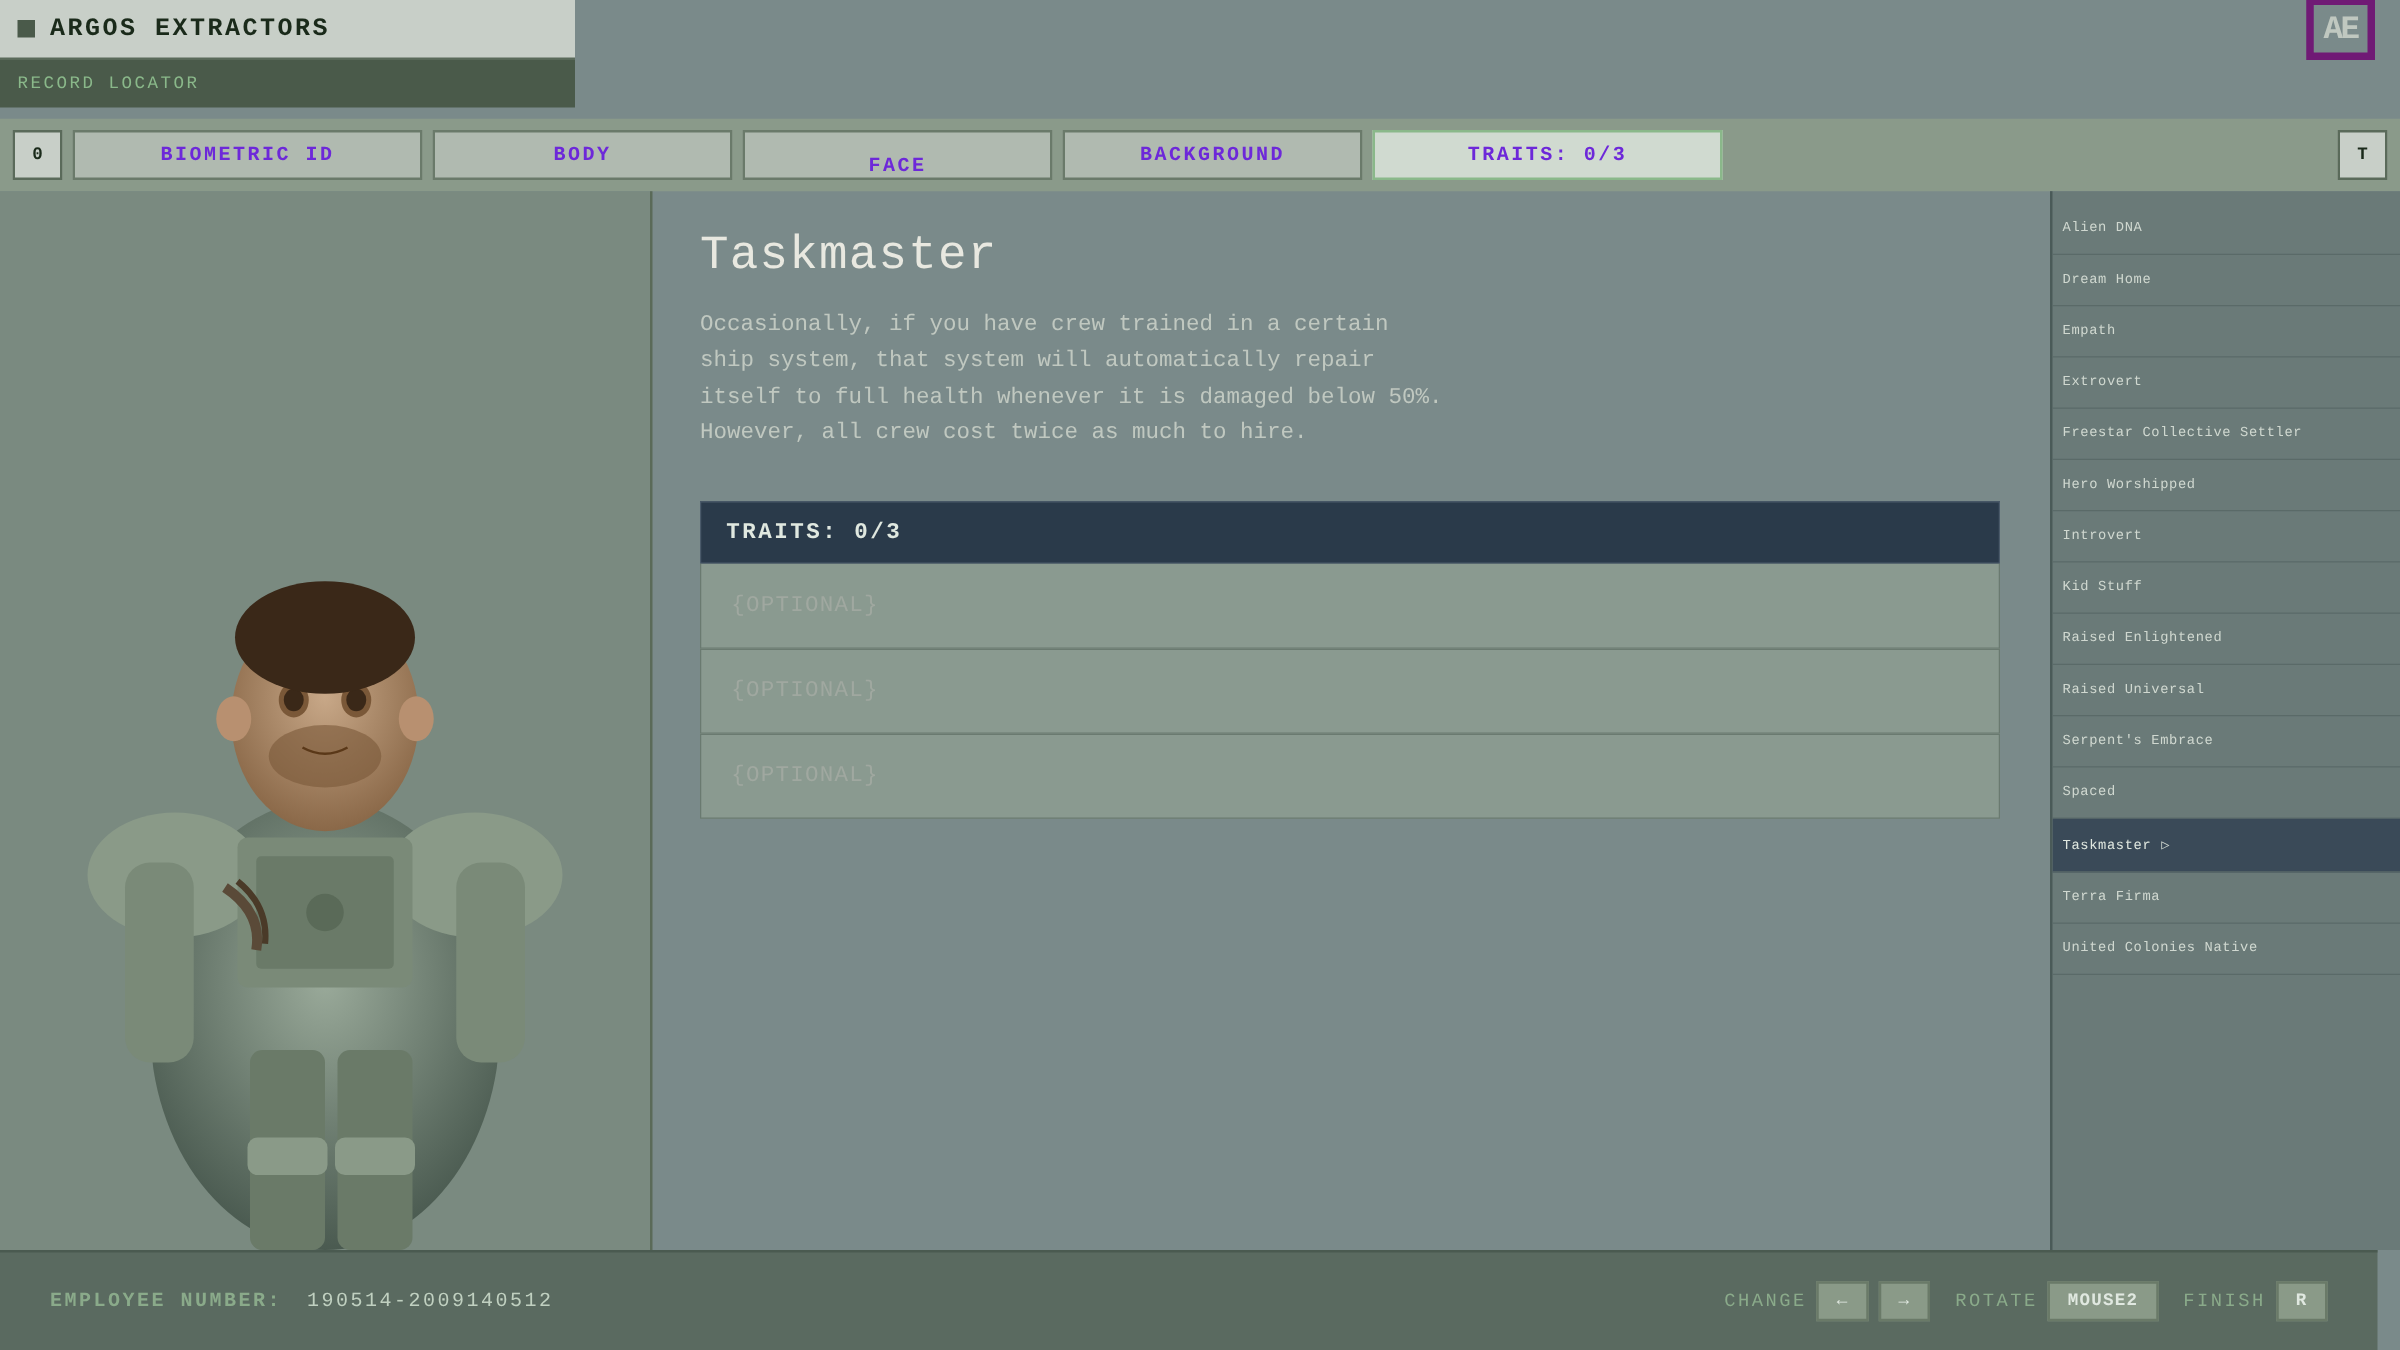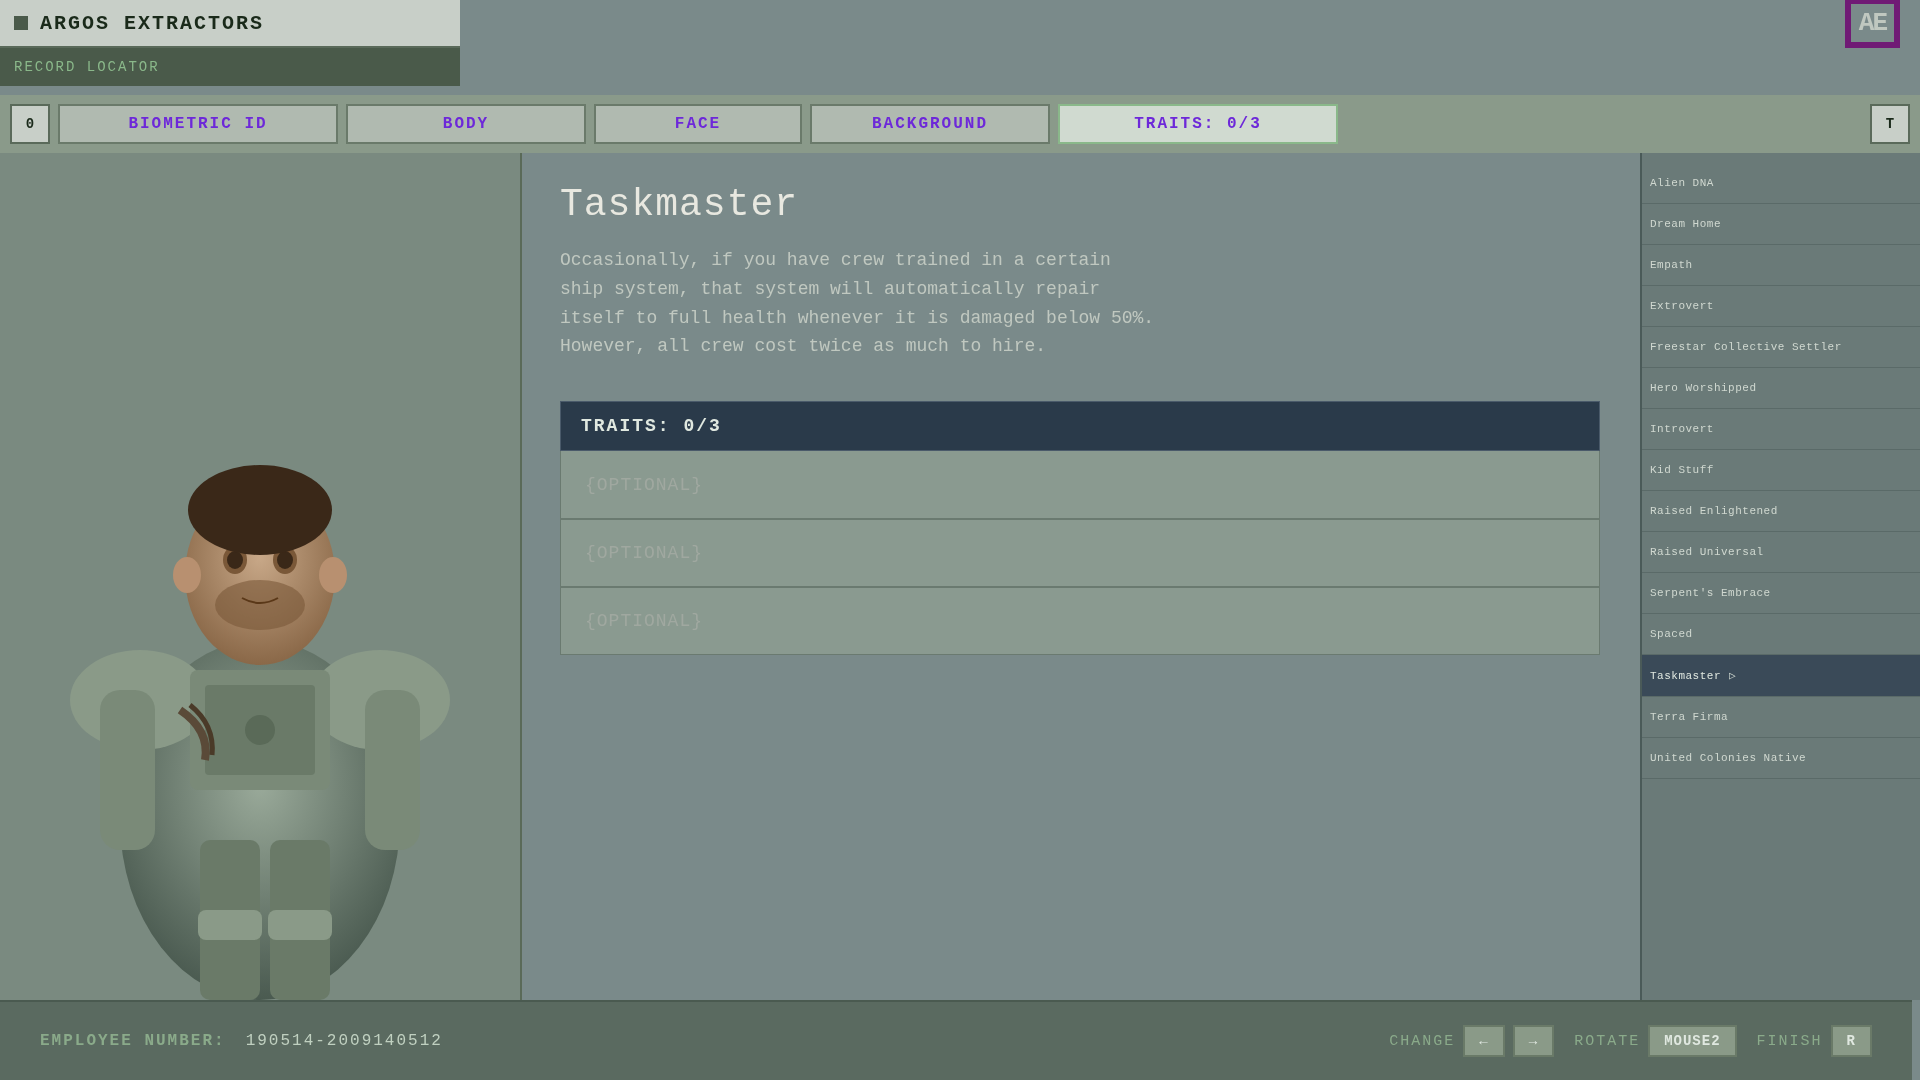--- a/index.html
+++ b/index.html
@@ -119,7 +119,7 @@
 
     .nav-tab-biometric { width: 280px; }
     .nav-tab-body { width: 240px; }
-    .nav-tab-face { width: 208px; }
+    .nav-tab-face { width: 248px; align-items: flex-end; }
     .nav-tab-background { width: 240px; }
     .nav-tab-traits { width: 280px; background: #c0cac0; }
 

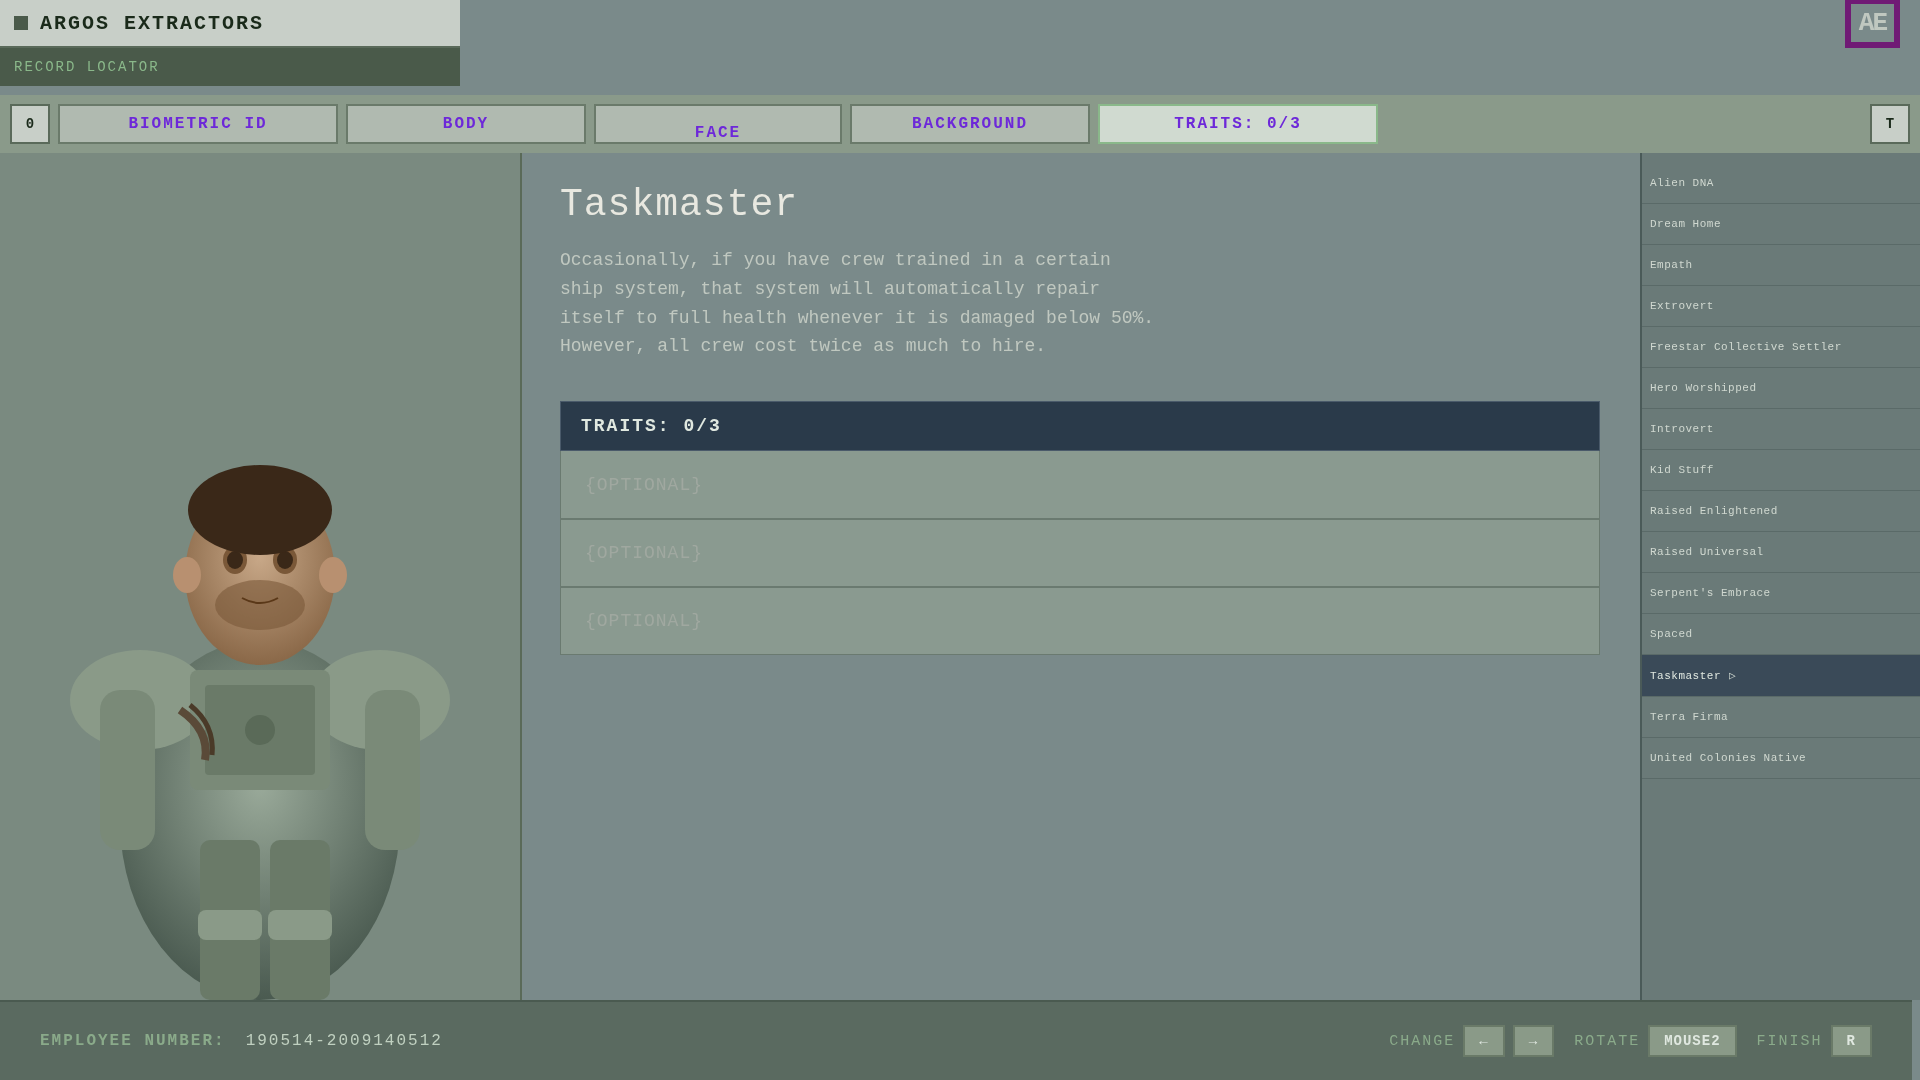--- a/index.html
+++ b/index.html
@@ -261,7 +261,7 @@
       position: absolute;
       bottom: 0;
       left: 0;
-      right: 8px;
+      right: 18px;
       height: 80px;
       background: #5a6a60;
       display: flex;

